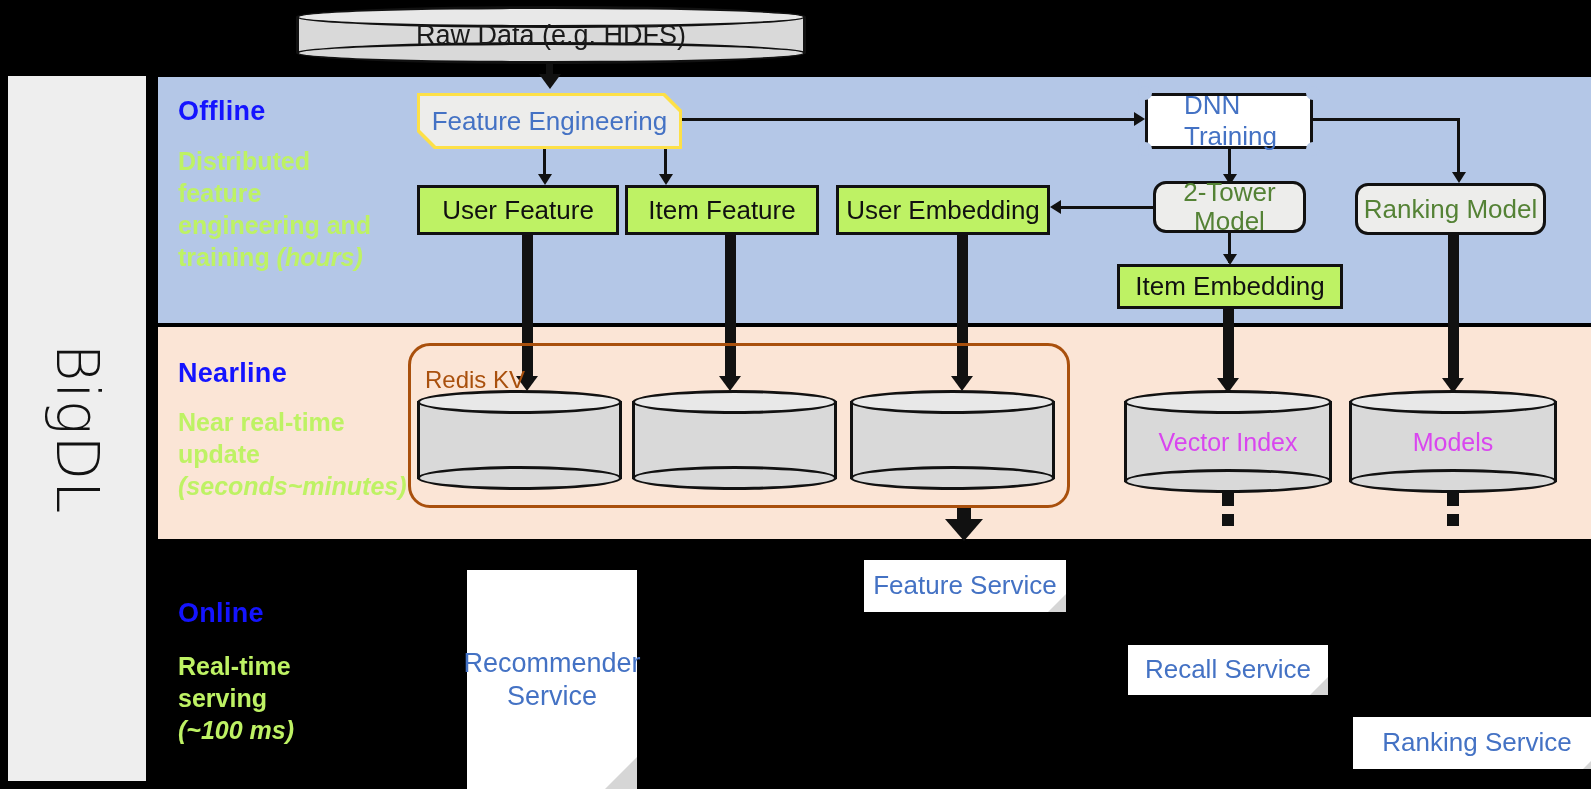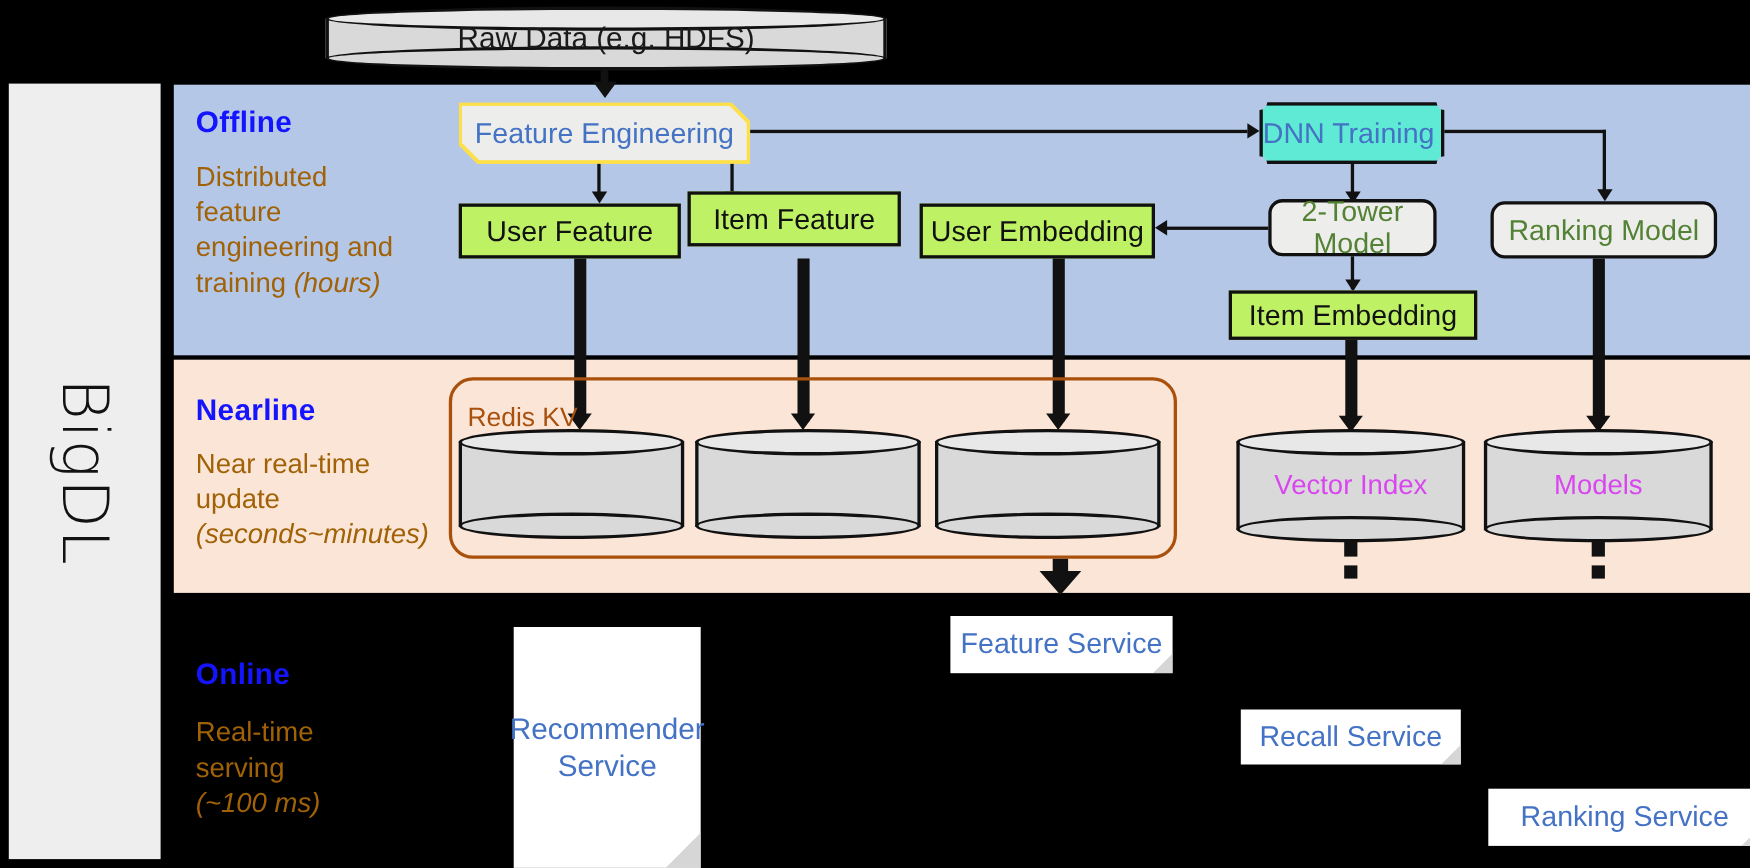--- a/index.html
+++ b/index.html
@@ -51,8 +51,8 @@
   
   .card-outline{background:#111;border-radius:4px;}
   .card-inner{
-    position:absolute;left:3px;top:3px;right:3px;bottom:3px;background:#5eead4;
-    display:flex;align-items:center;
+    position:absolute;left:3px;top:3px;right:3px;bottom:3px;background:#ffffff;
+    display:flex;align-items:center;padding-left:36px;
   }
   .card-notch{position:absolute;width:14px;height:14px;background:#b4c7e7;border-radius:50%;}
 

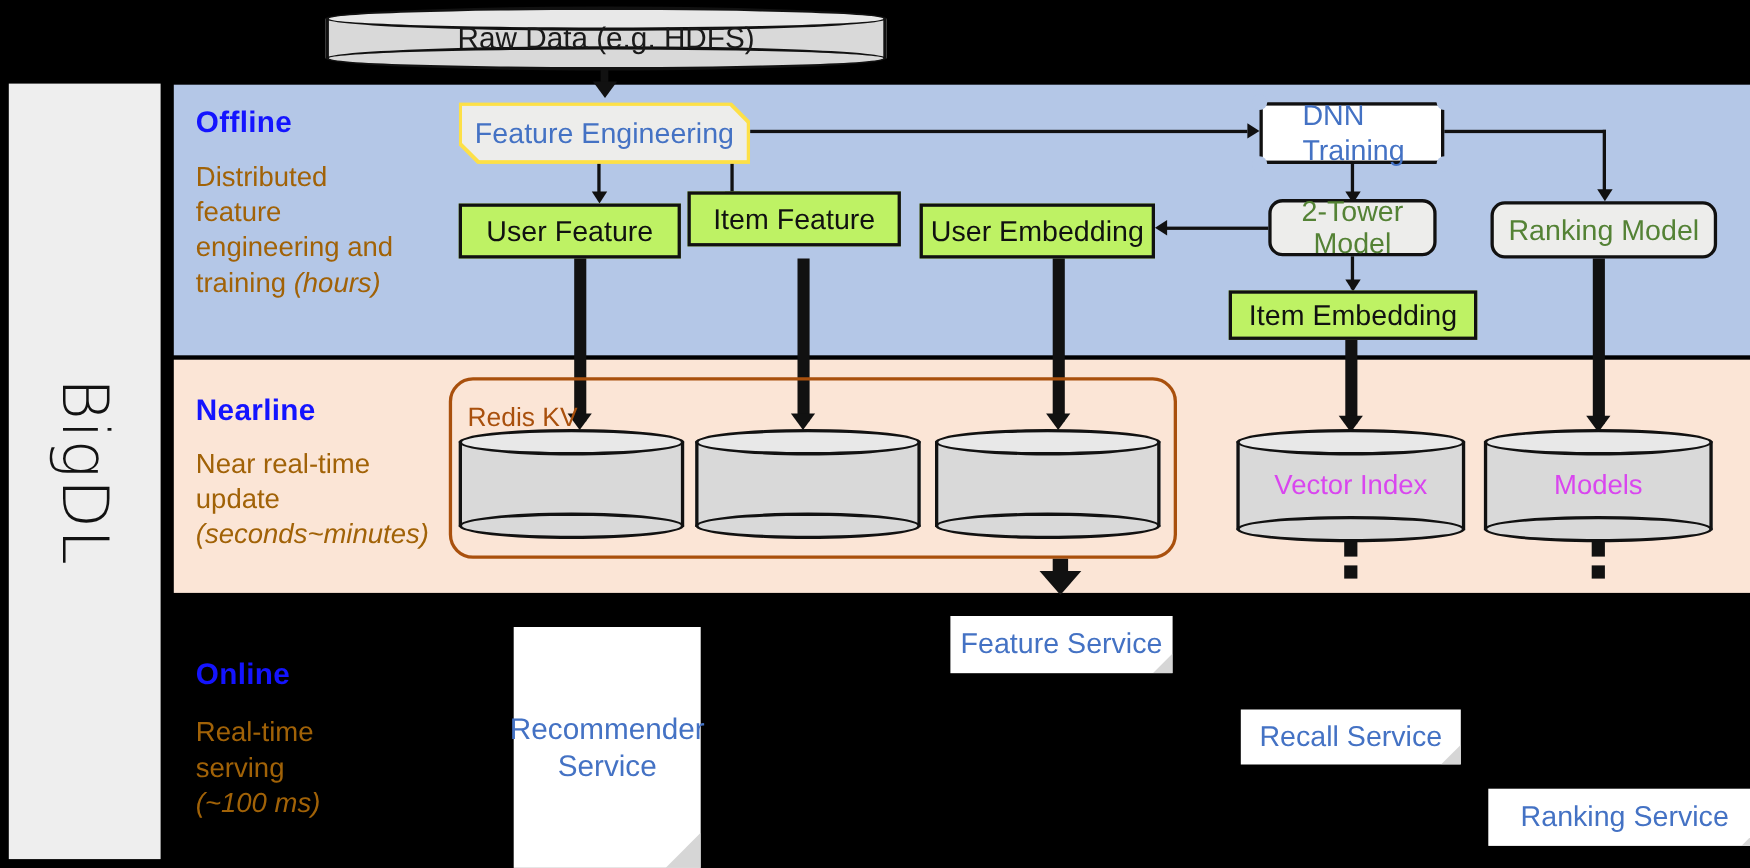--- a/index.html
+++ b/index.html
@@ -24,7 +24,7 @@
   #band-online{left:158px;top:543px;width:1433px;height:246px;background:#000000;}
 
   .band-title{font-size:27px;color:#1414ff;font-weight:600;letter-spacing:.3px;}
-  .band-sub{font-size:25px;color:#a16207;line-height:1.28;margin-top:6px;}
+  .band-sub{font-size:25px;color:#bef264;line-height:1.28;margin-top:6px;font-weight:bold;}
   .band-sub i{font-style:italic;}
 
   

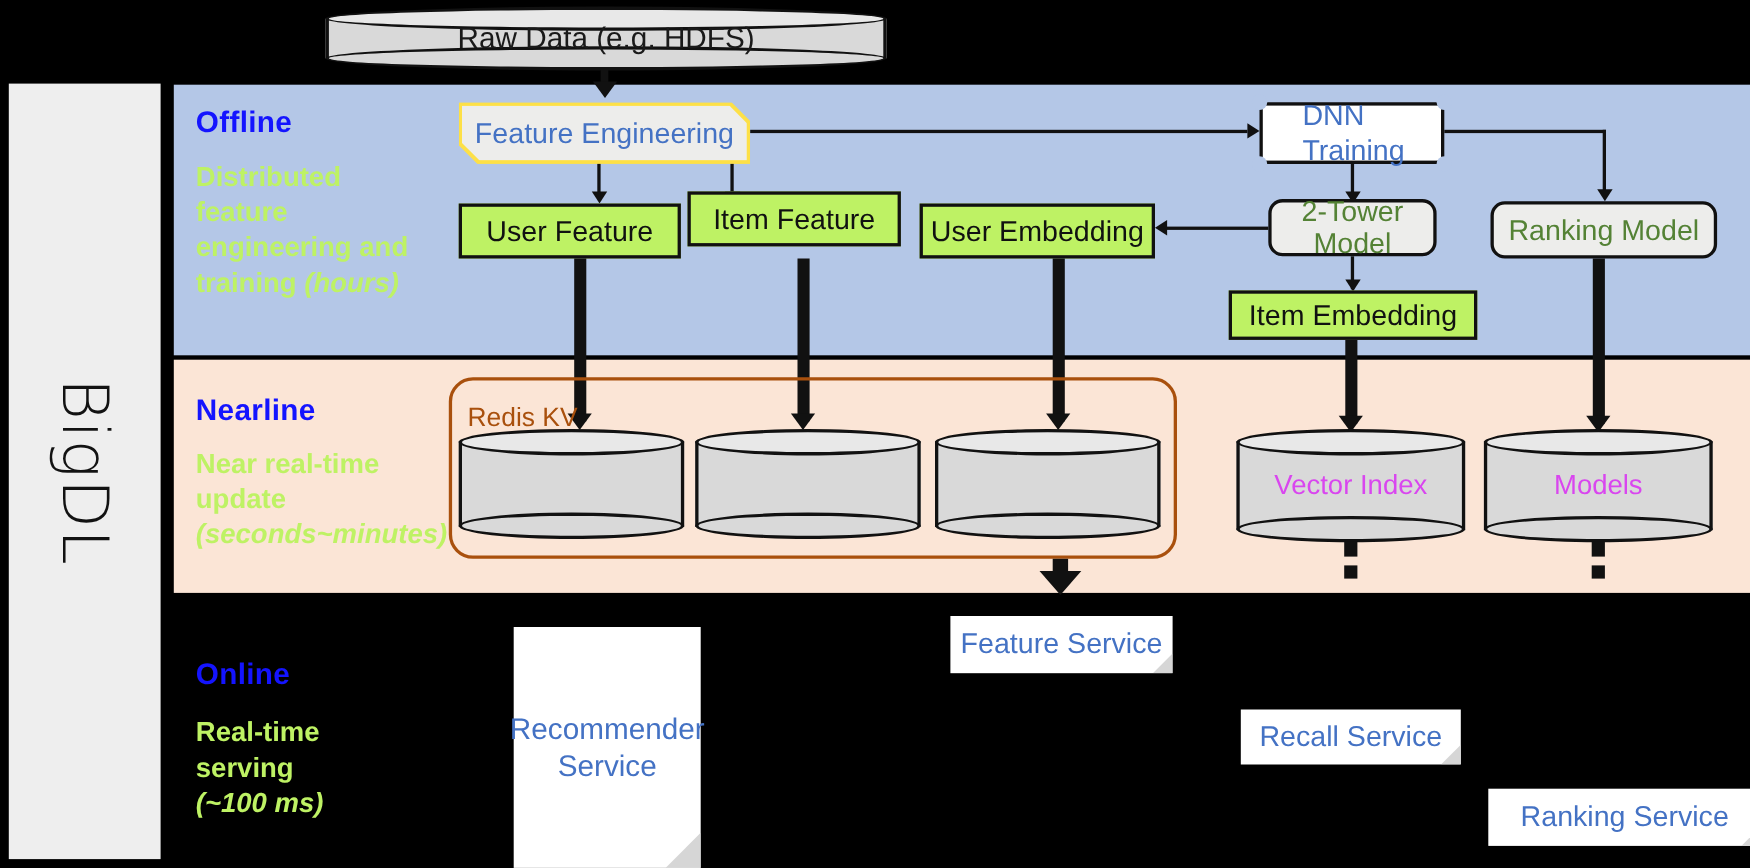--- a/index.html
+++ b/index.html
@@ -175,7 +175,7 @@
   <div class="abs nodebox gray-box" style="left:417px;top:185px;width:202px;height:50px;">
     <span>User Feature</span>
   </div>
-  <div class="abs nodebox gray-box" style="left:625px;top:174px;width:194px;height:50px;text-align:center;">
+  <div class="abs nodebox gray-box" style="left:625px;top:185px;width:194px;height:50px;text-align:center;">
     <span>Item Feature</span>
   </div>
   <div class="abs nodebox gray-box" style="left:836px;top:185px;width:214px;height:50px;">

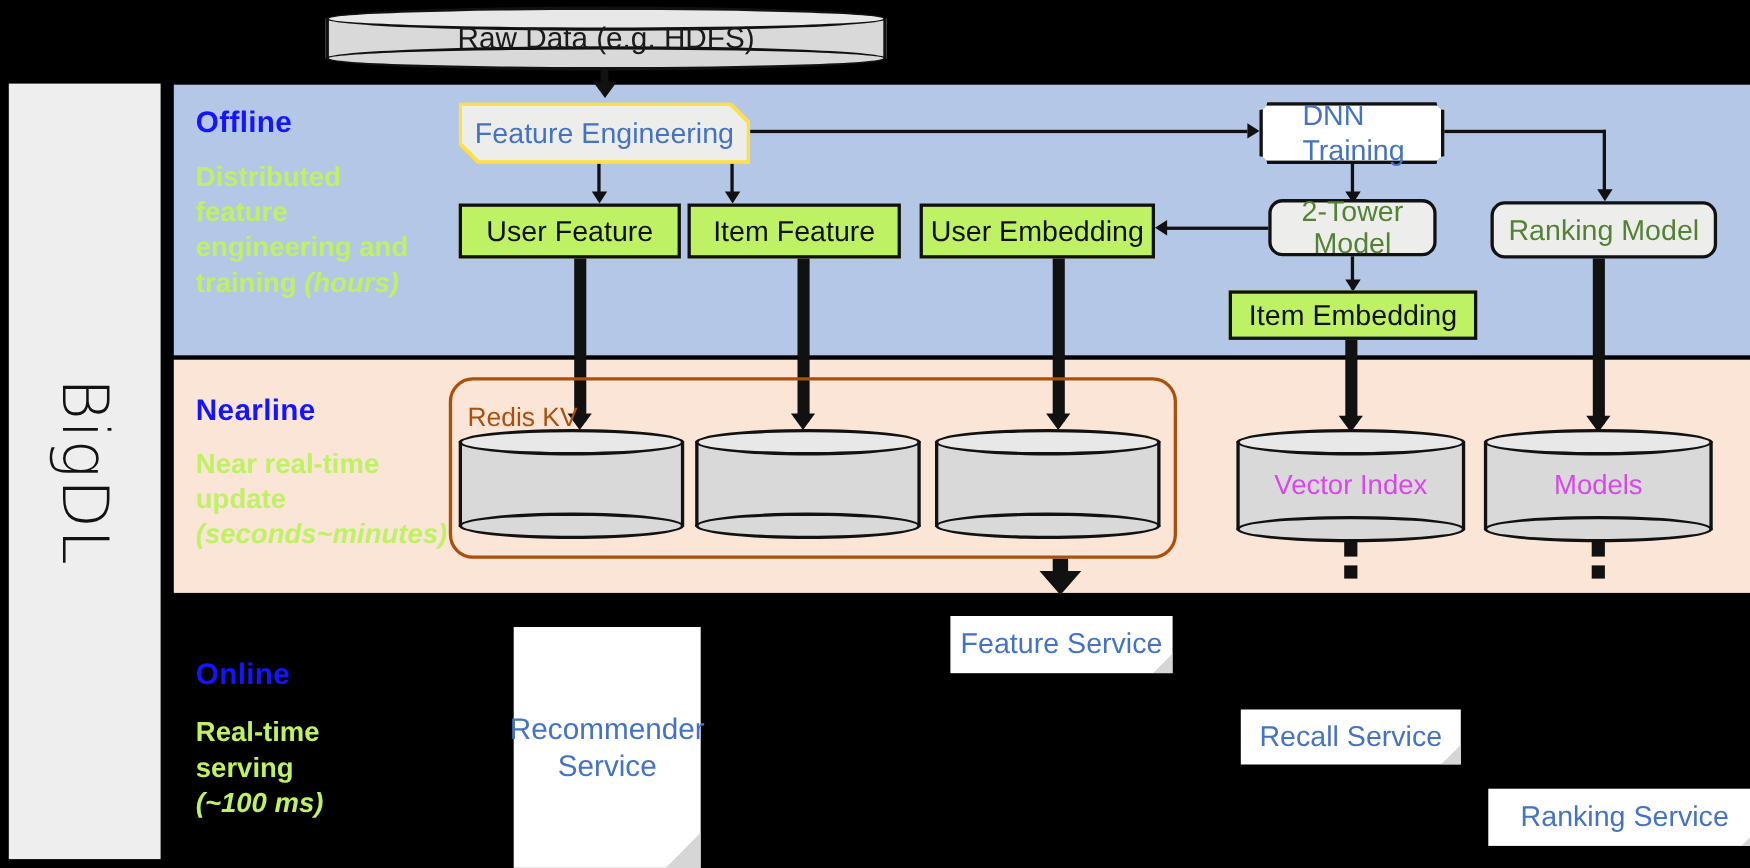--- a/index.html
+++ b/index.html
@@ -189,7 +189,7 @@
   <div class="abs hline" style="left:1060px;top:206px;width:93px;height:3px;"></div>
   <div class="abs tri-left-sm" style="left:1050px;top:200px;"></div>
 
-  <div class="abs nodebox light-box rounded" style="left:1355px;top:183px;width:206px;height:52px;">
+  <div class="abs nodebox light-box rounded" style="left:1355px;top:183px;width:191px;height:52px;">
     <span class="green-text">Ranking Model</span>
   </div>
 

